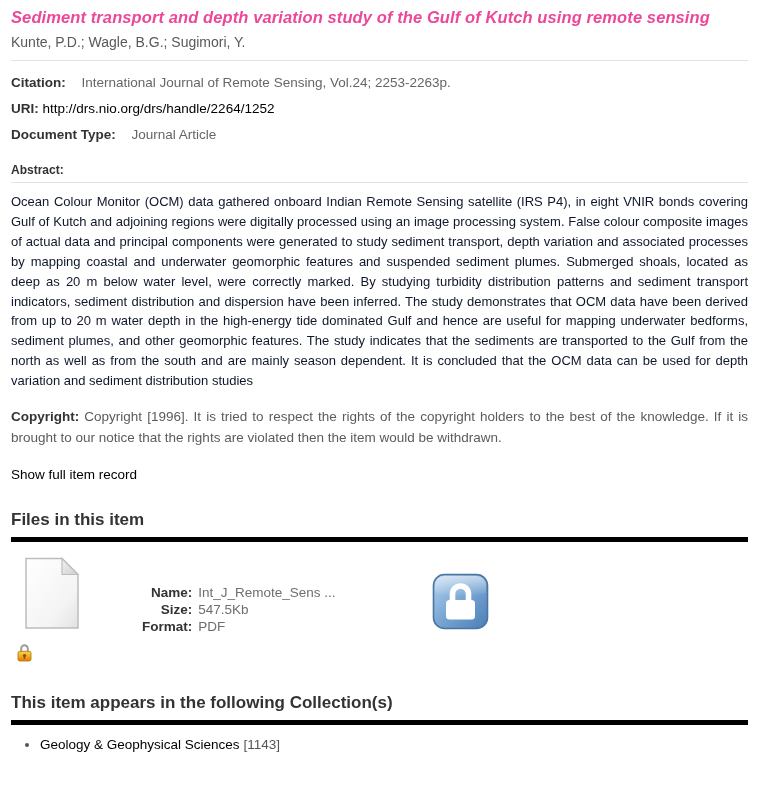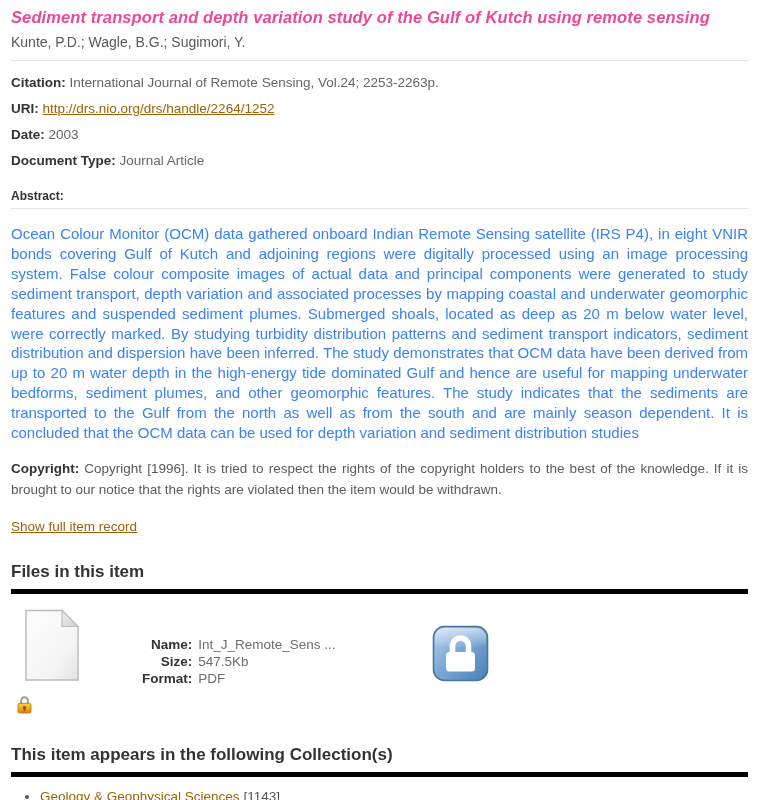--- a/index.html
+++ b/index.html
@@ -21,7 +21,7 @@
   .meta-block { margin-top: 12px; }
   .meta-line { font-size: 13.5px; line-height: 20px; margin-bottom: 6px; }
   .meta-label { font-weight: bold; color: #333333; margin-top: 7px; }
-  .meta-value { color: #666666; }
+  .meta-value { color: #666666; margin-left: 12px; }
   a.muted-link { color: #a16207; text-decoration: underline; cursor: pointer; }
 
   .section-sub-heading {

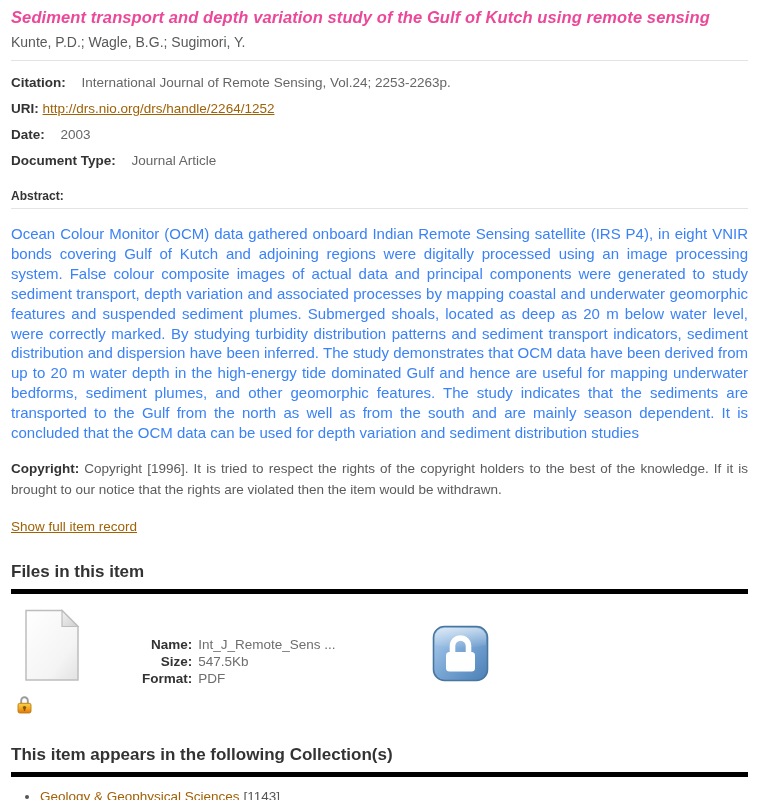--- a/index.html
+++ b/index.html
@@ -22,7 +22,7 @@
   .meta-line { font-size: 13.5px; line-height: 20px; margin-bottom: 6px; }
   .meta-label { font-weight: bold; color: #333333; margin-top: 7px; }
   .meta-value { color: #666666; margin-left: 12px; }
-  a.muted-link { color: #a16207; text-decoration: underline; cursor: pointer; }
+  a.muted-link { color: #000000; cursor: pointer; }
 
   .section-sub-heading {
     font-size: 12px; font-weight: bold; color: #333333;

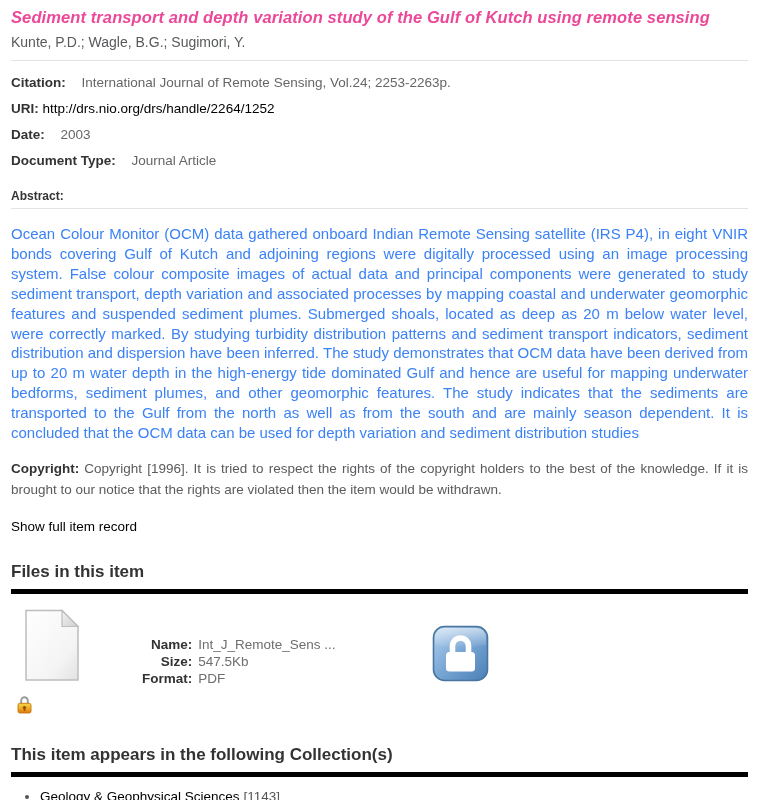--- a/index.html
+++ b/index.html
@@ -77,10 +77,6 @@
     <div class="meta-line">
       <span class="meta-label">URI:</span>
       <a class="muted-link">http://drs.nio.org/drs/handle/2264/1252</a>
-    </div>
-    <div class="meta-line">
-      <span class="meta-label">Date:</span>
-      <span class="meta-value">2003</span>
     </div>
     <div class="meta-line">
       <span class="meta-label">Document Type:</span>

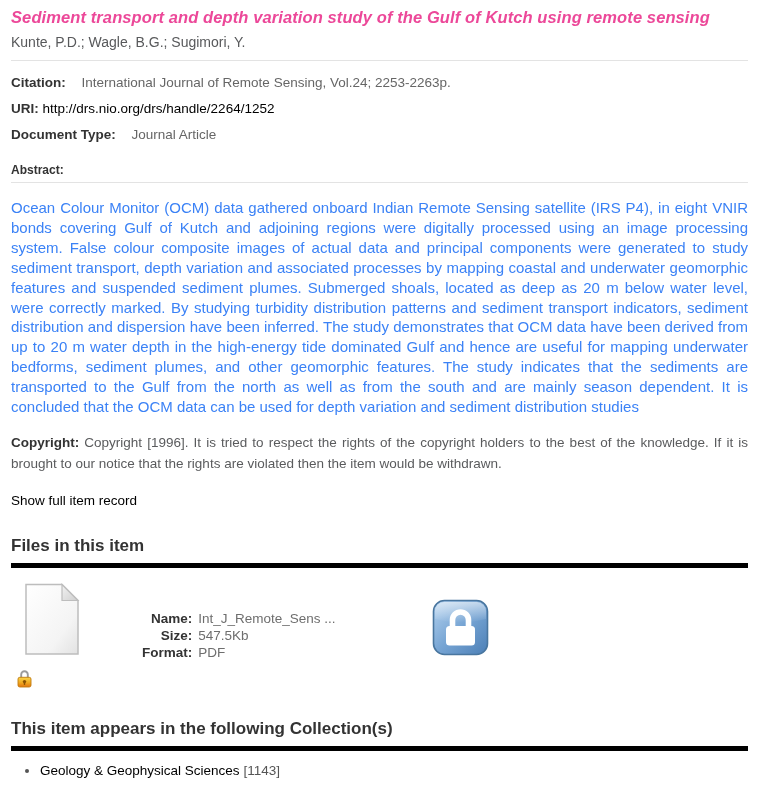--- a/index.html
+++ b/index.html
@@ -29,8 +29,8 @@
     margin-top: 18px; padding-bottom: 5px; border-bottom: 1px solid #e3e3e3;
   }
   .abstract-text {
-    font-size: 15px; color: #3b82f6; line-height: 19.9px;
-    text-align: justify; margin-top: 15px;
+    font-size: 13px; color: #0f172a; line-height: 19.9px;
+    text-align: justify; margin-top: 9px;
   }
   .copyright-text {
     font-size: 13.5px; color: #5a5b5d; line-height: 21px;

